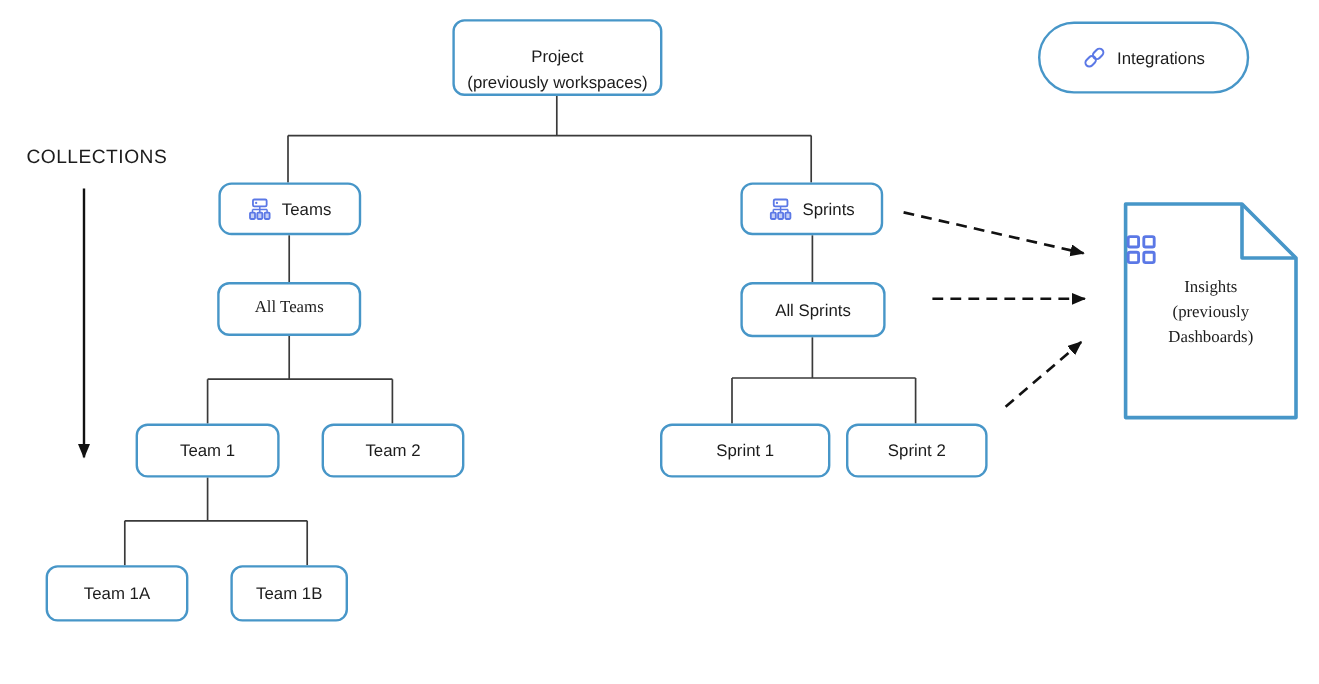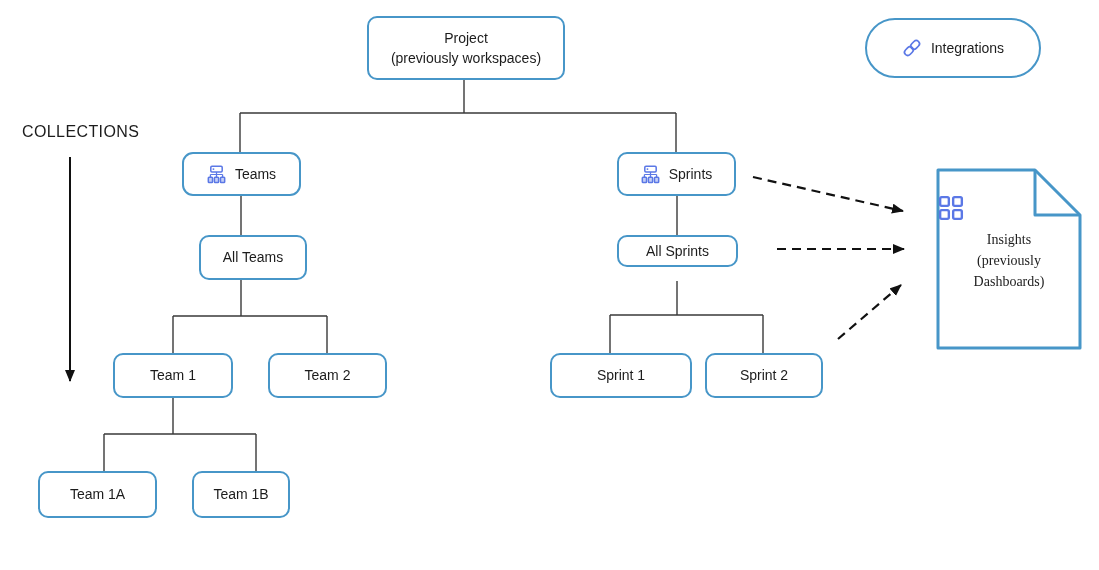--- a/index.html
+++ b/index.html
@@ -72,7 +72,7 @@
 
   <div class="side-label" style="left:22px;top:123px;">COLLECTIONS</div>
 
-  <div class="node" style="left:367px;top:16px;width:198px;height:64px;">
+  <div class="node" style="left:377px;top:16px;width:175px;height:64px;align-items:flex-end;">
     <div>
       <div>Project</div>
       <div>(previously workspaces)</div>

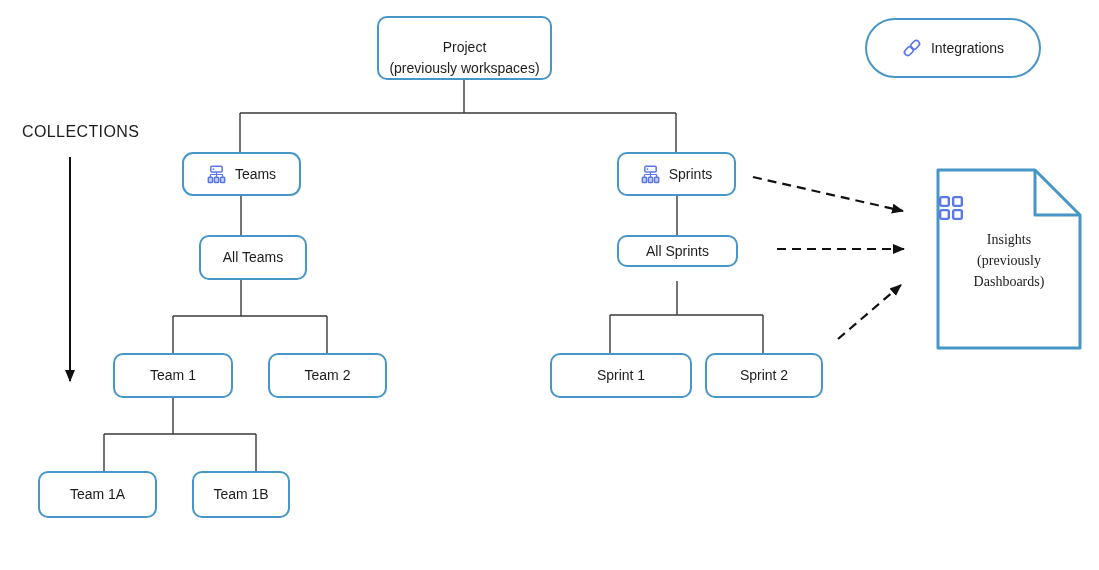--- a/index.html
+++ b/index.html
@@ -123,7 +123,7 @@
     <span>Sprints</span>
   </div>
 
-  <div class="node" style="left:199px;top:235px;width:108px;height:45px;">
+  <div class="node" style="left:181px;top:235px;width:120px;height:45px;font-family:Liberation Serif, serif;">
     <span>All Teams</span>
   </div>
 

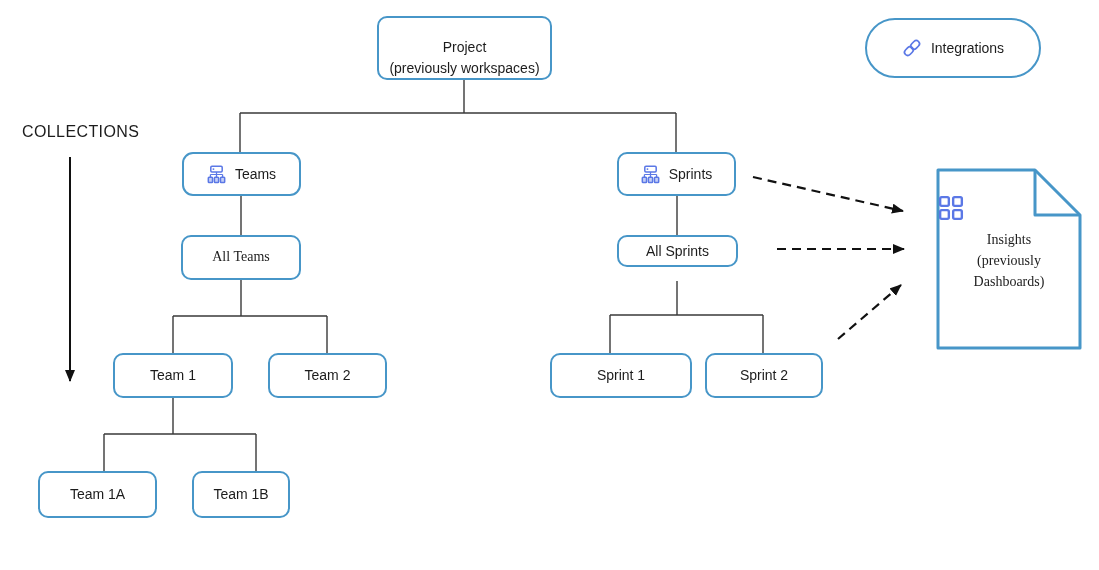--- a/index.html
+++ b/index.html
@@ -127,7 +127,7 @@
     <span>All Teams</span>
   </div>
 
-  <div class="node" style="left:617px;top:235px;width:121px;height:32px;text-align:center;">
+  <div class="node" style="left:617px;top:235px;width:121px;height:46px;text-align:center;">
     <span>All Sprints</span>
   </div>
 

